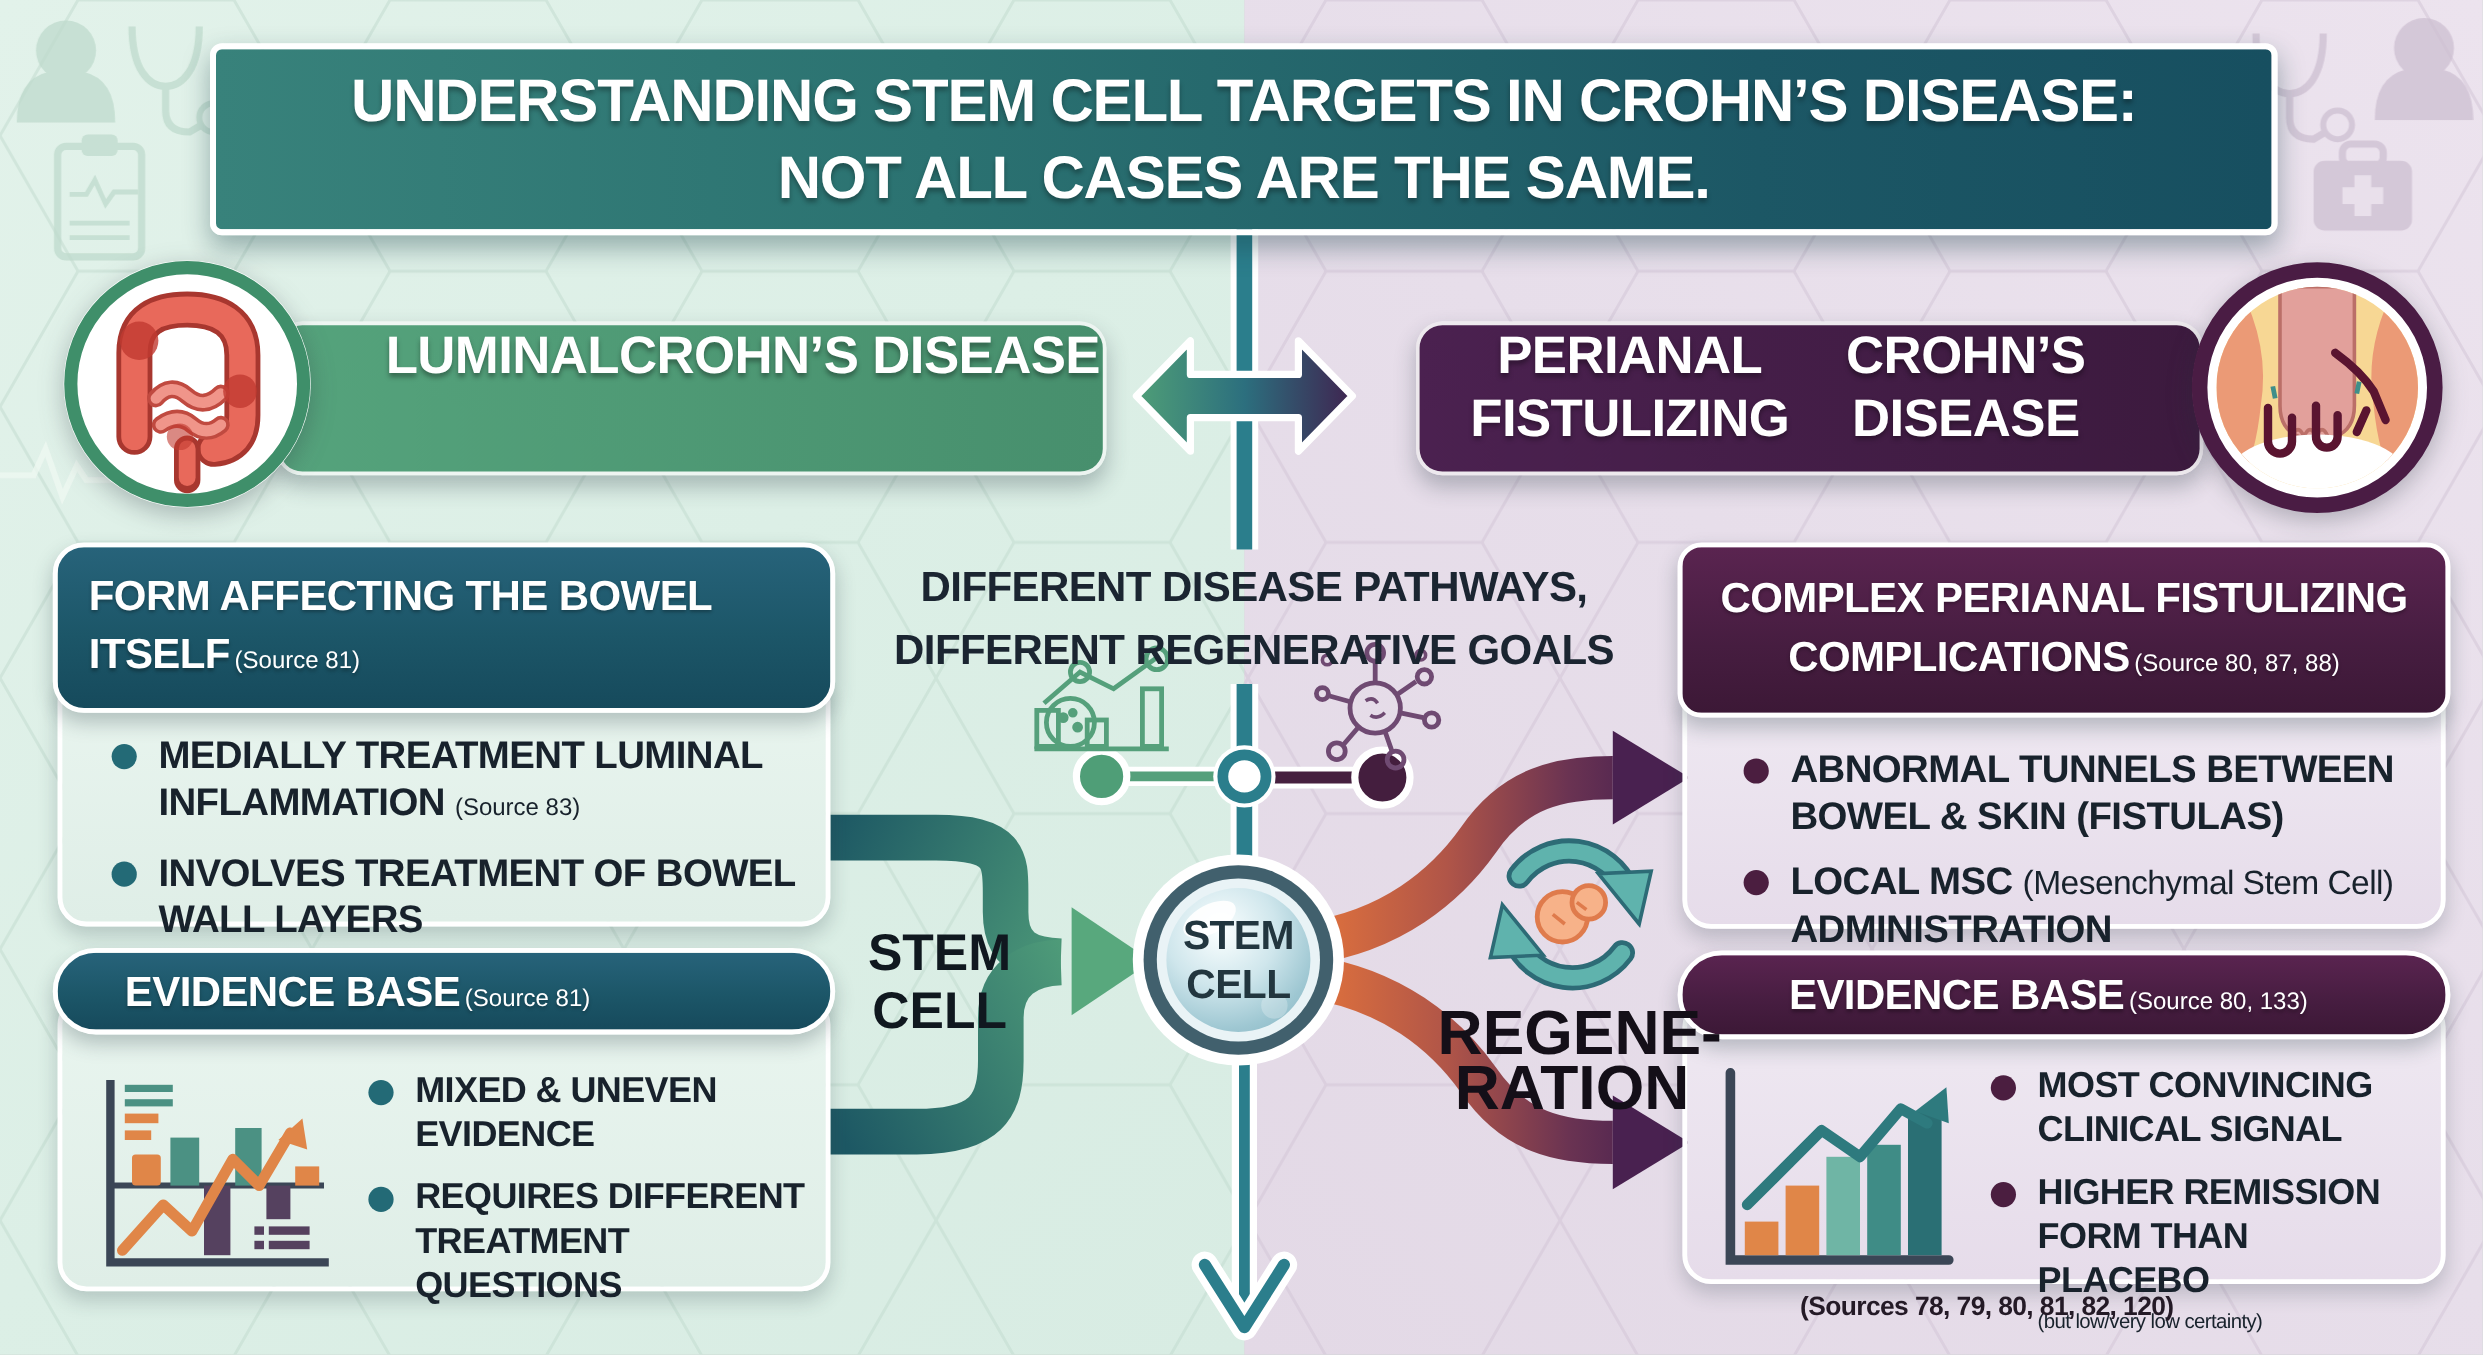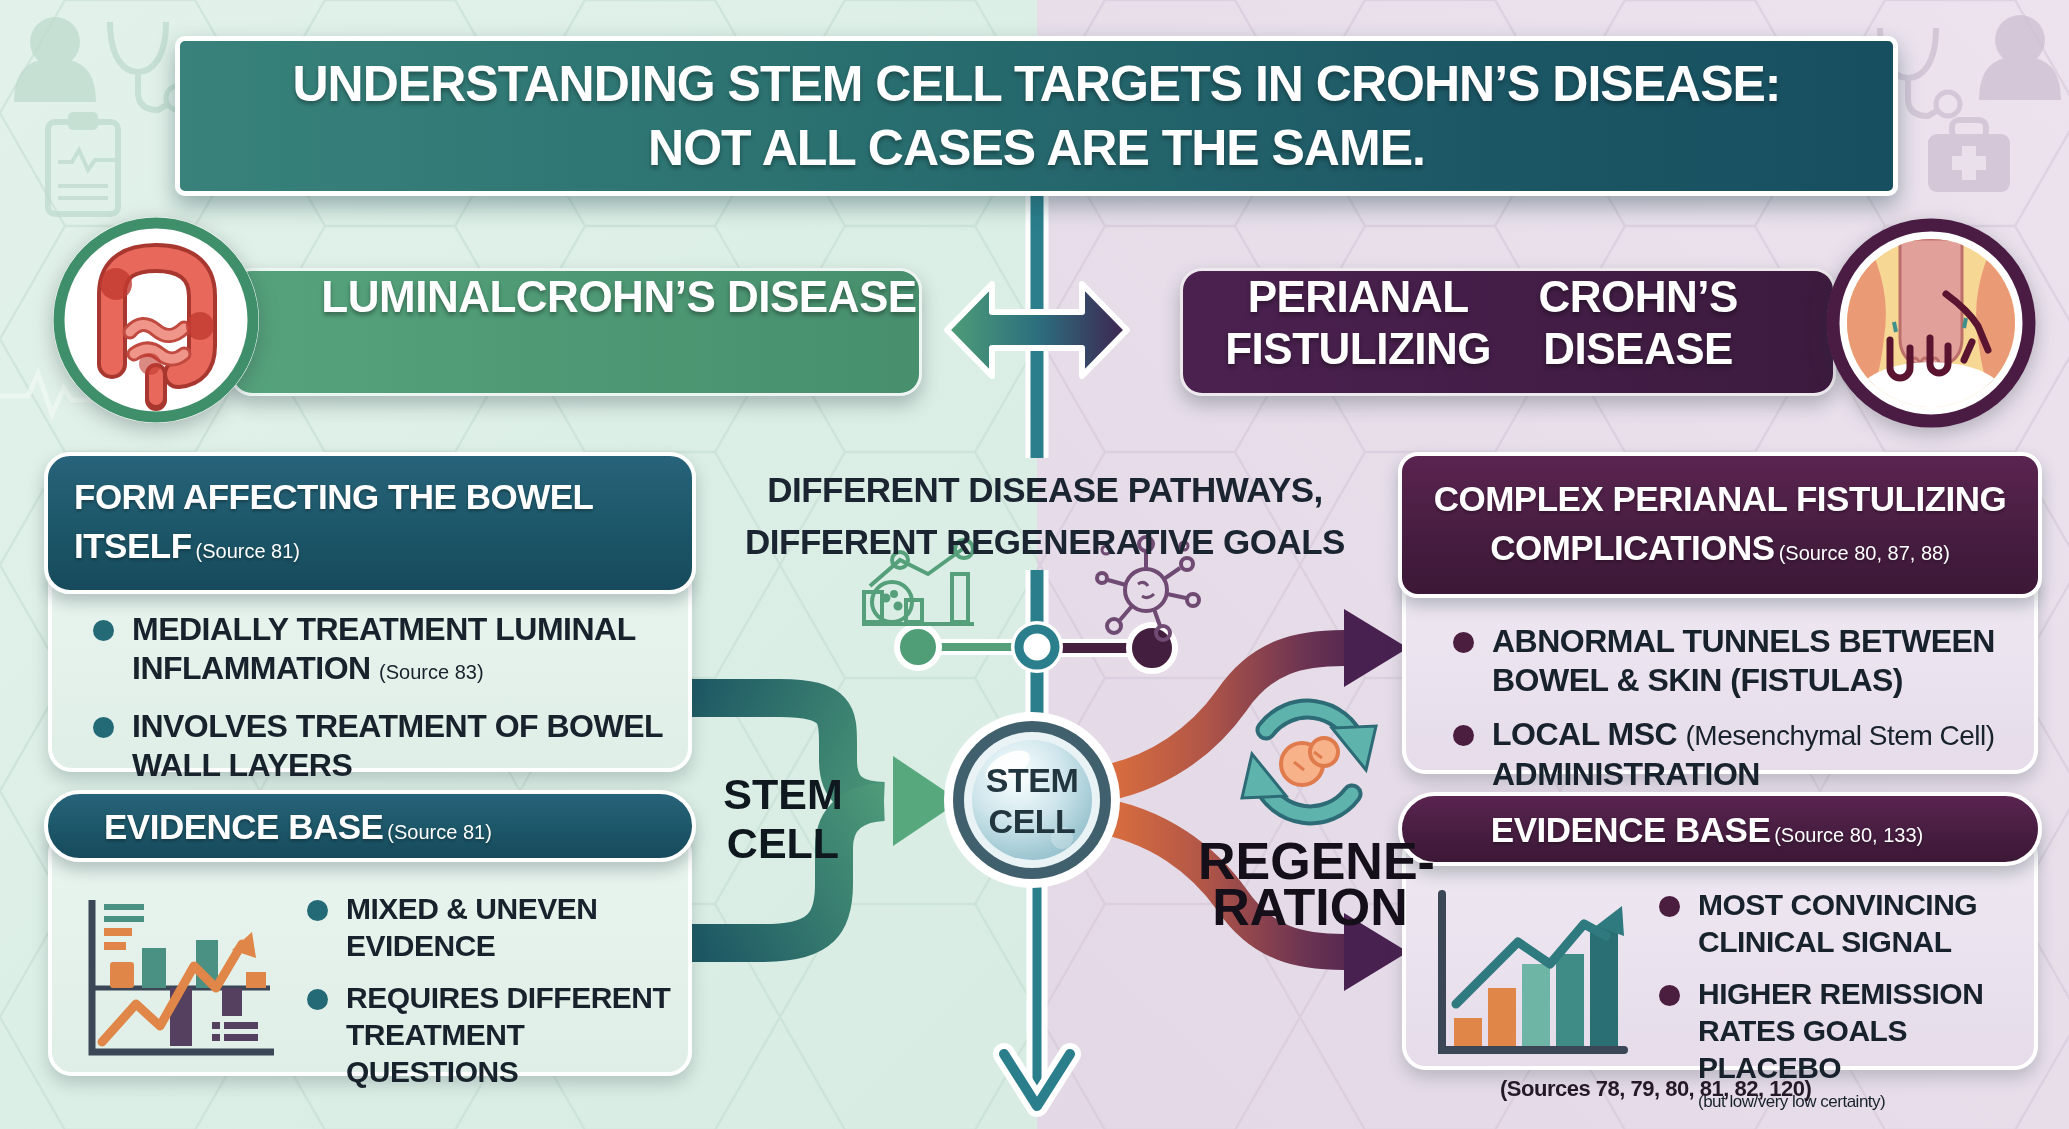--- a/index.html
+++ b/index.html
@@ -421,7 +421,7 @@
           <span>MOST CONVINCING CLINICAL SIGNAL</span>
         </li>
         <li>
-          <span>HIGHER REMISSION RATES GOALS PLACEBO</span>
+          <span>HIGHER REMISSION FORM THAN PLACEBO</span>
           <span class="note">(but low/very low certainty)</span>
         </li>
       </ul>

